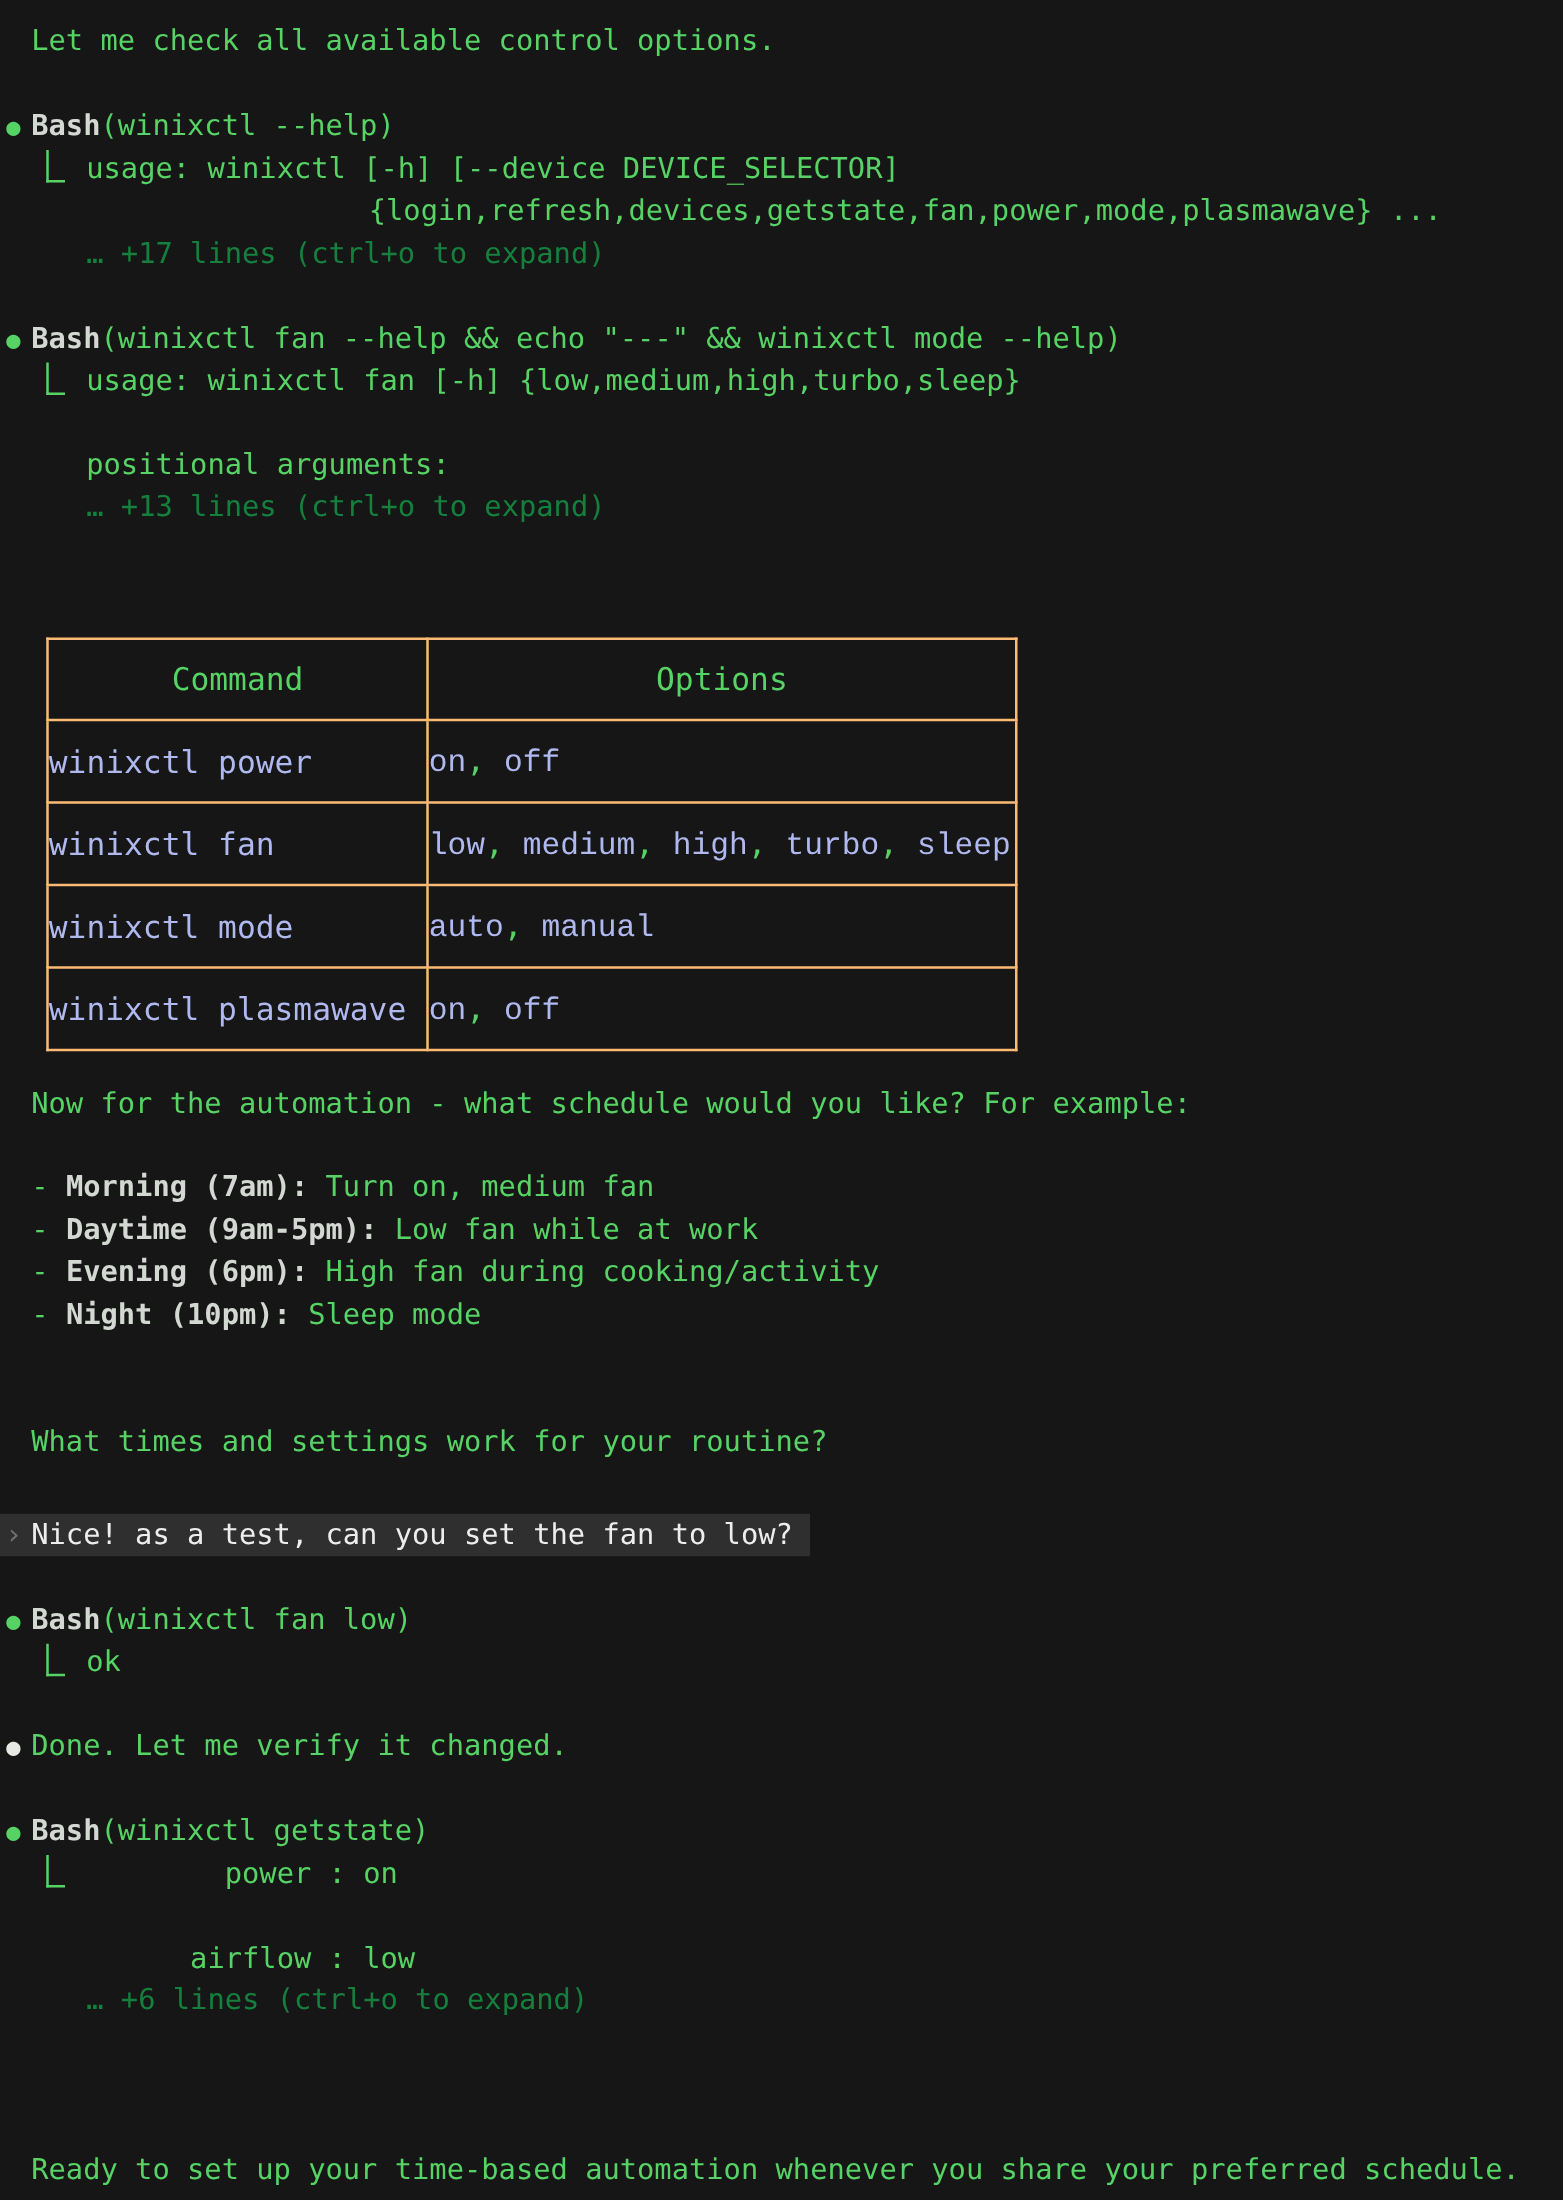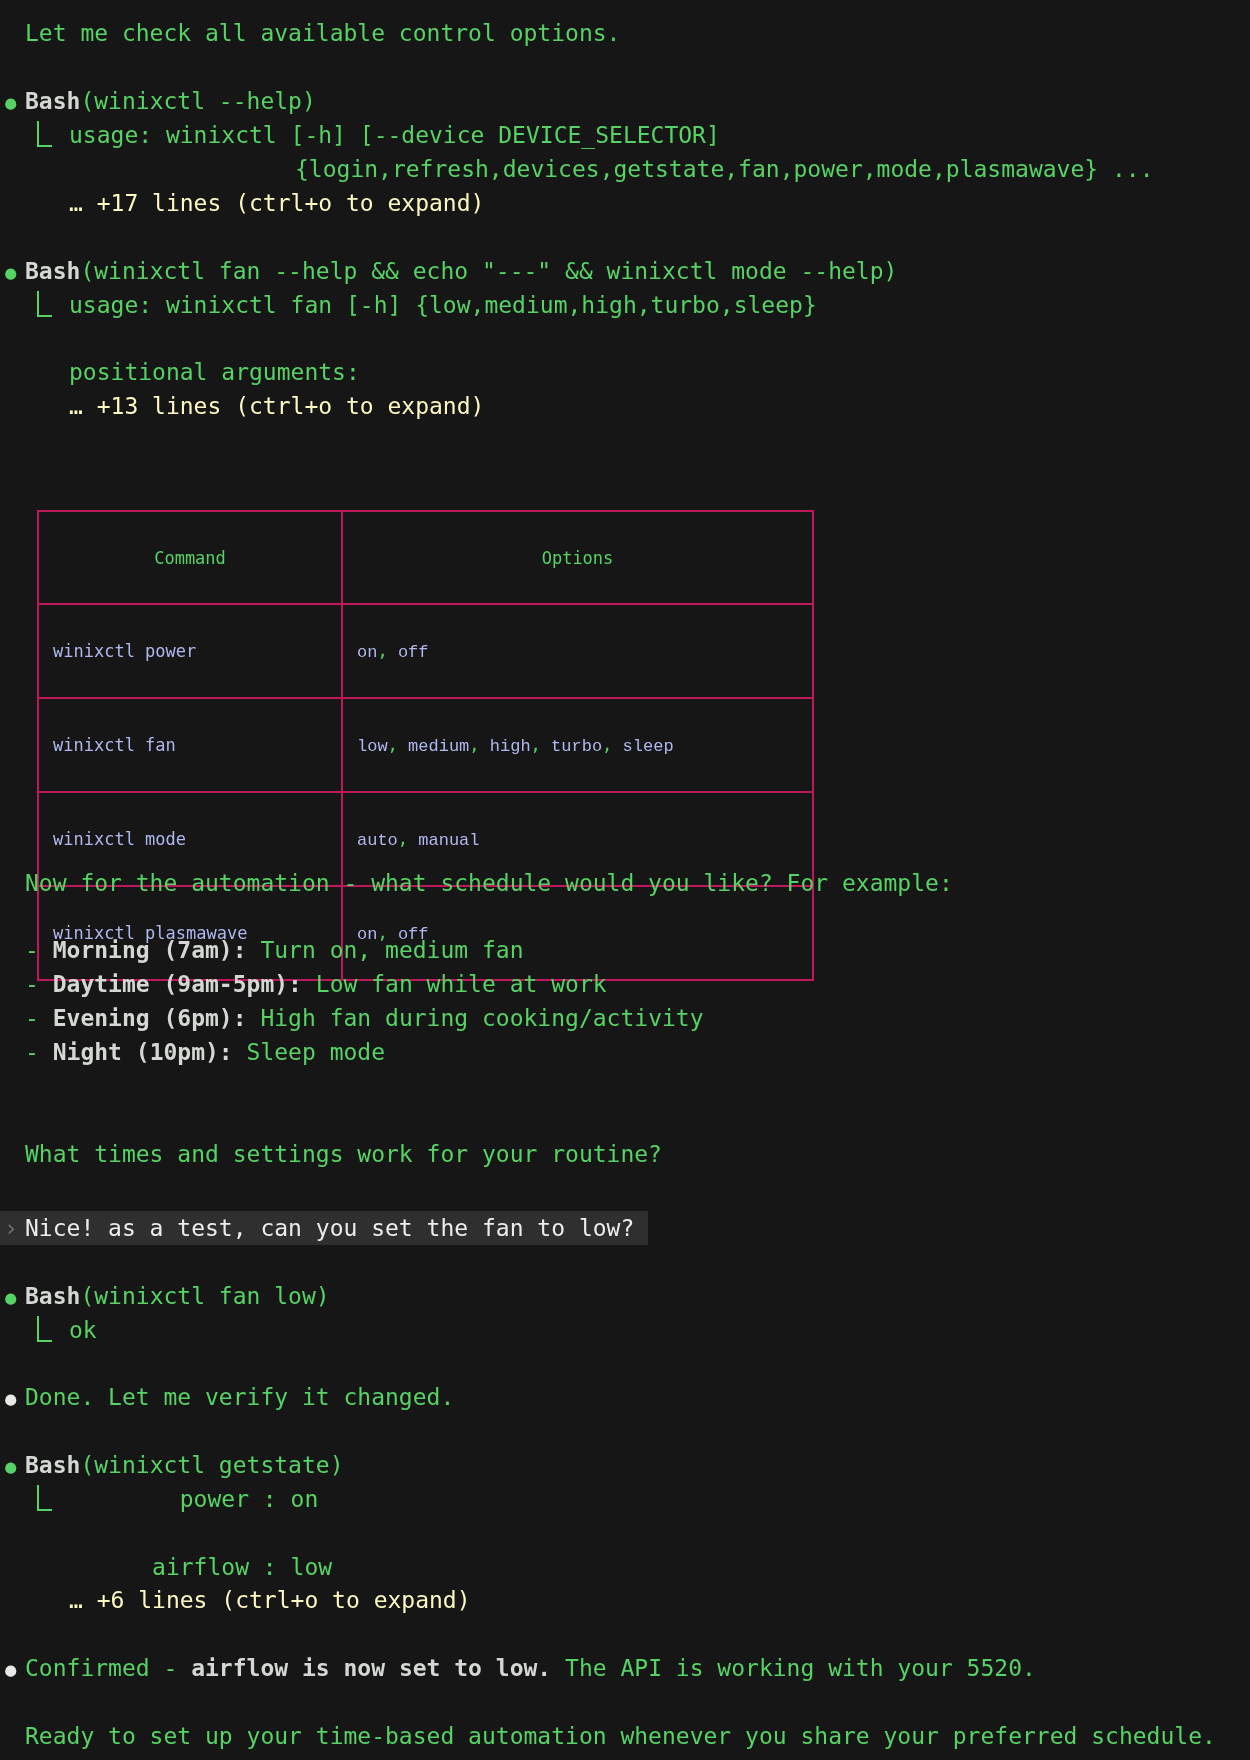--- a/index.html
+++ b/index.html
@@ -7,7 +7,7 @@
         font-family:"DejaVu Sans Mono",monospace;font-size:23px;}
   .line{position:absolute;height:34px;line-height:34px;white-space:pre;}
   .g{color:#56d364;}
-  .dim{color:#fef9c3;}
+  .dim{color:#15803d;}
   .w{color:#d3d8d2;font-weight:bold;}
   .code{color:#b0b9ef;font-family:Liberation Mono, monospace;}
   .bullet{display:inline-block;width:20px;font-size:19px;}

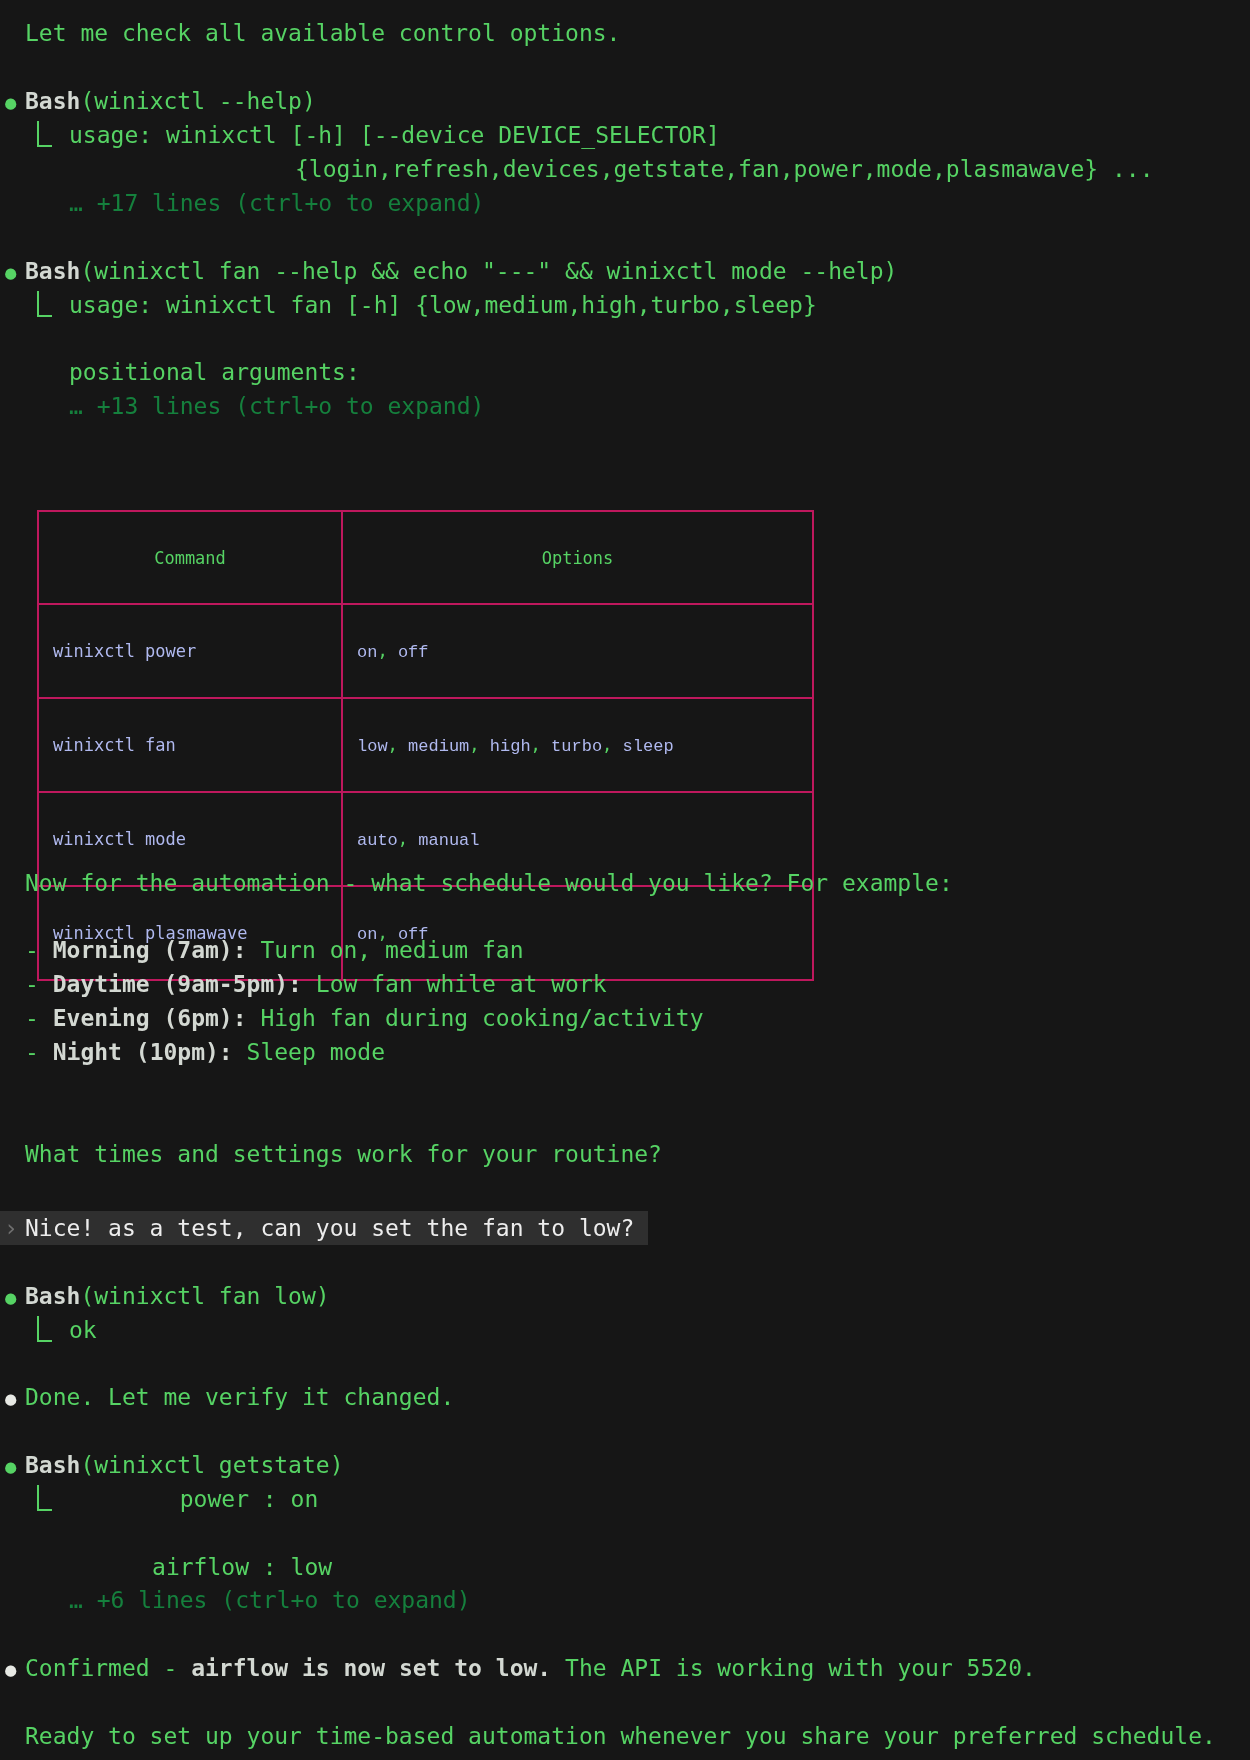--- a/index.html
+++ b/index.html
@@ -16,8 +16,8 @@
   .corner{display:inline-block;width:13px;height:24px;margin-right:17px;vertical-align:-4px;
           border-left:2px solid #56d364;border-bottom:2px solid #56d364;}
   table.ctl{position:absolute;left:37px;top:510px;border-collapse:collapse;table-layout:fixed;}
-  table.ctl th,table.ctl td{border:2px solid #be185d;padding:14px;vertical-align:middle;
-          font-family:"DejaVu Sans Mono",monospace;font-size:17px;font-weight:normal;white-space:pre;}
+  table.ctl th,table.ctl td{border:2px solid #fdba74;padding:0;vertical-align:middle;
+          font-family:"DejaVu Sans Mono",monospace;font-size:25px;font-weight:normal;white-space:pre;}
   table.ctl th{height:63px;text-align:center;color:#56d364;}
   table.ctl td{height:64px;text-align:left;border-radius:32px;}
   .col-cmd{width:304px;}

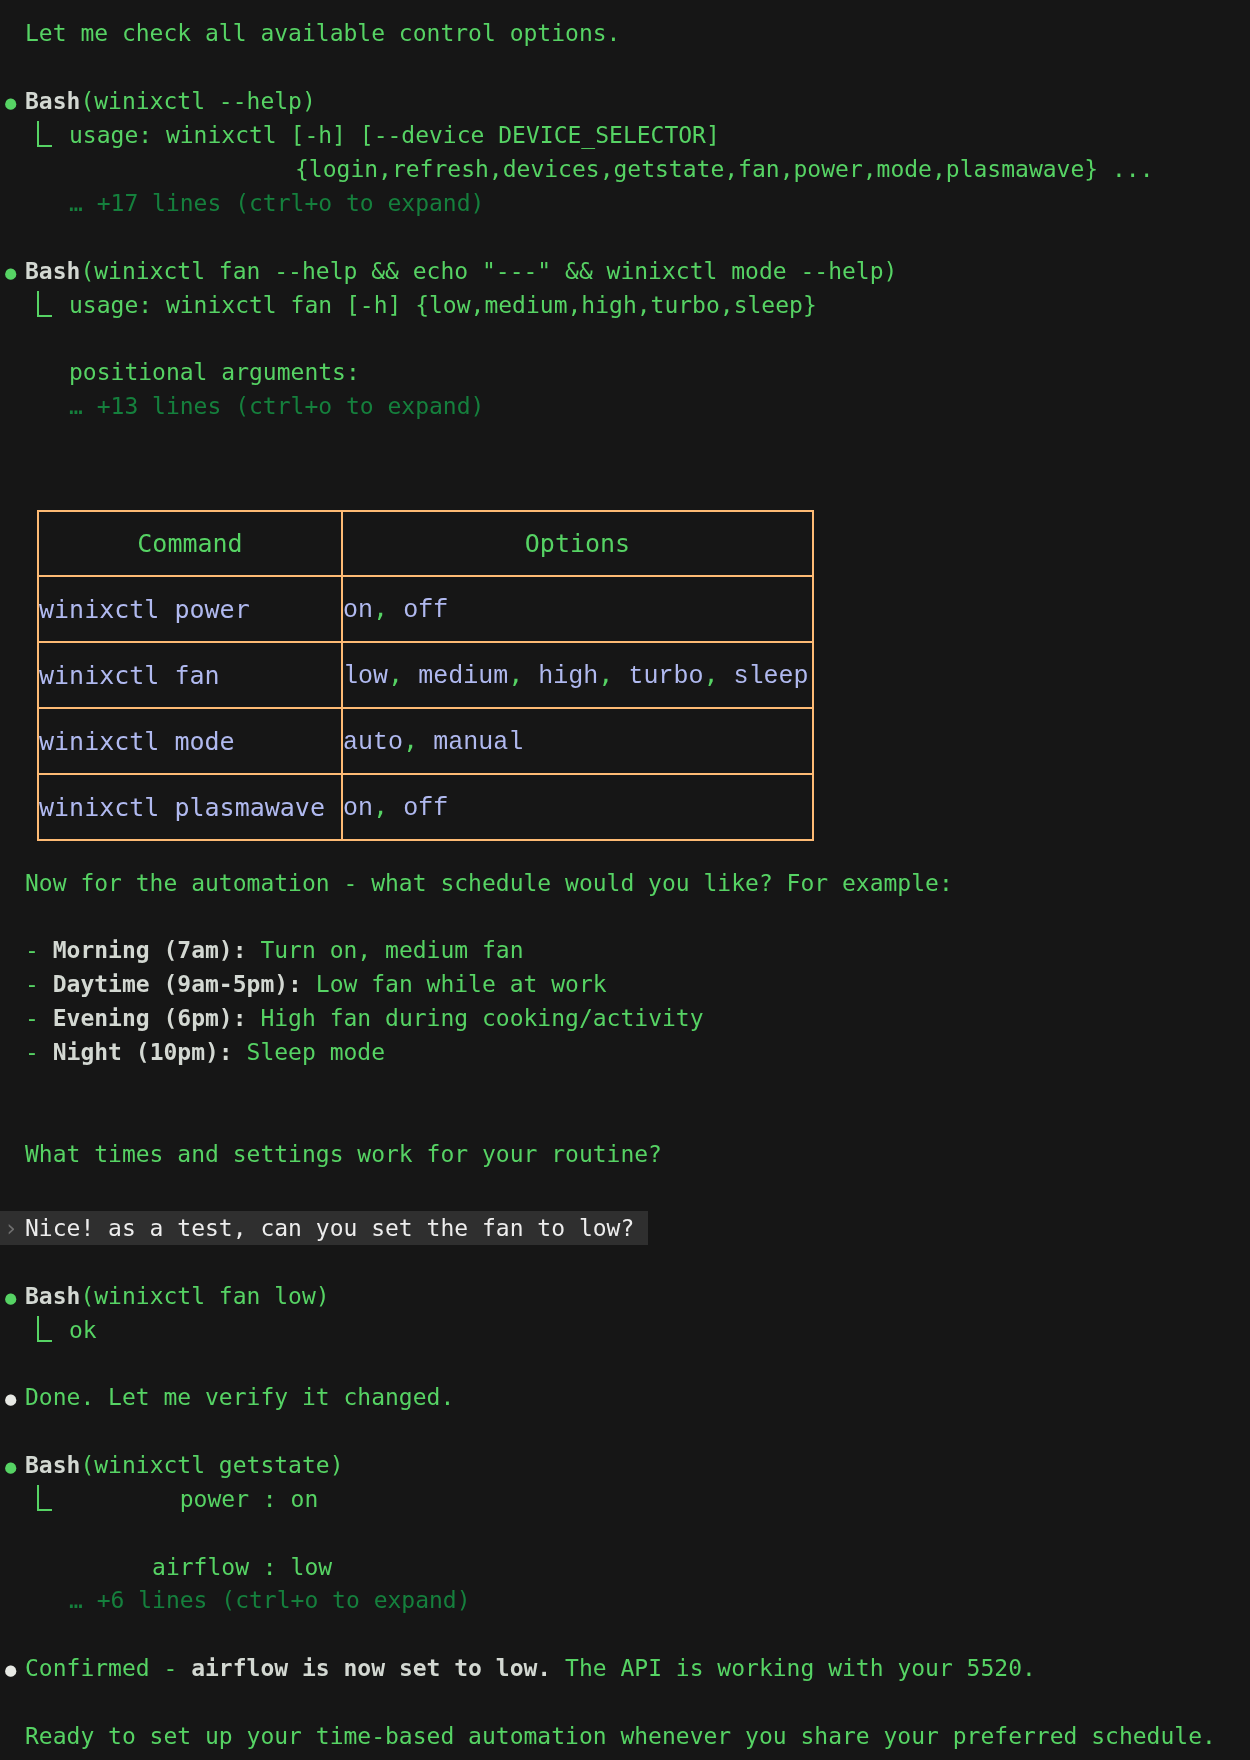--- a/index.html
+++ b/index.html
@@ -98,7 +98,6 @@
   <div class="line g" style="top:1550px;left:69px">      airflow : low</div>
   <div class="line dim" style="top:1583px;left:69px">… +6 lines (ctrl+o to expand)</div>
 
-  <div class="line" style="top:1651px;left:5px"><span class="bullet w-dot">●</span><span class="g">Confirmed - </span><span class="w">airflow is now set to low.</span><span class="g"> The API is working with your 5520.</span></div>
 
   <div class="line g" style="top:1719px;left:25px">Ready to set up your time-based automation whenever you share your preferred schedule.</div>
 

